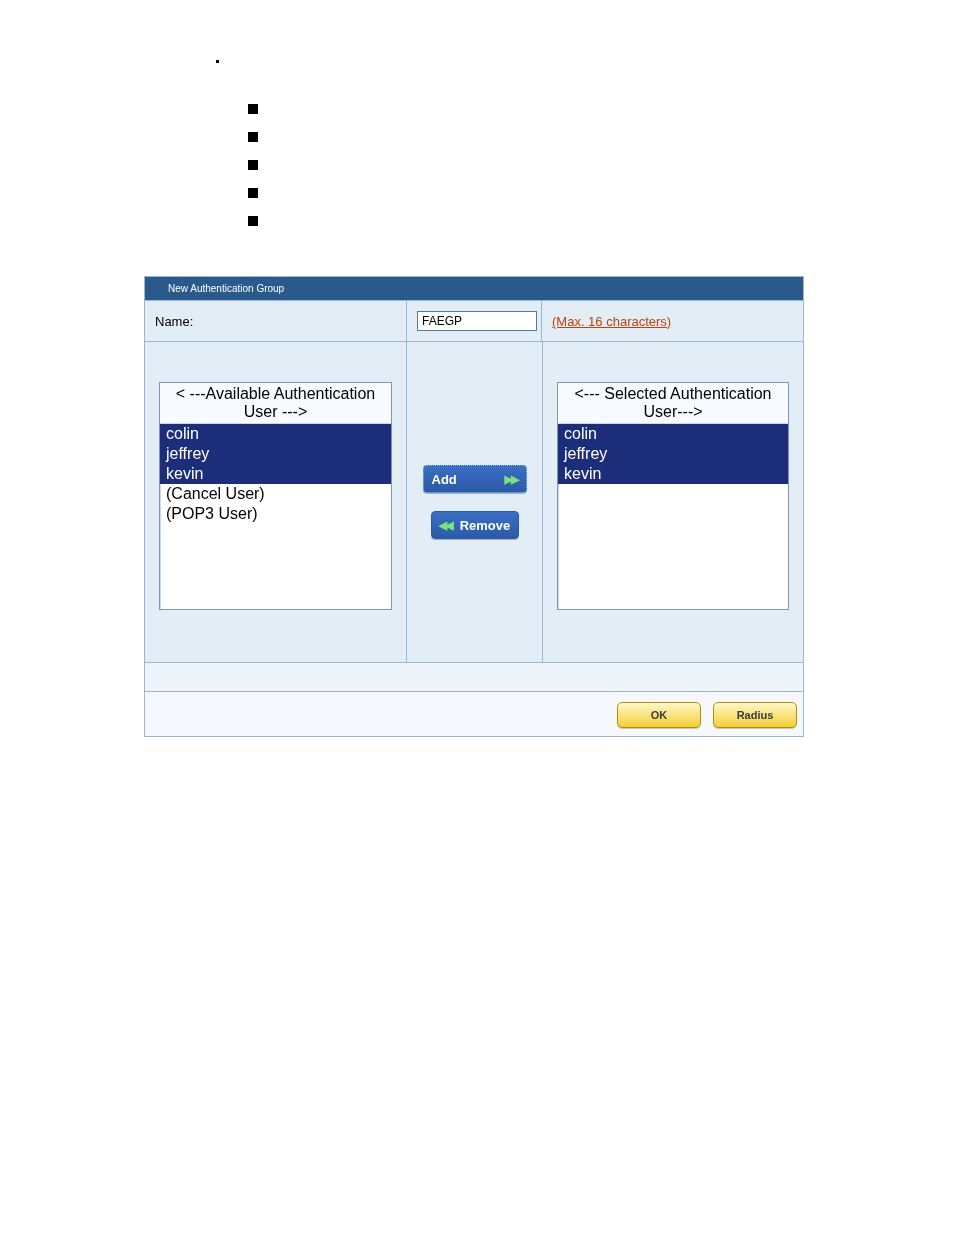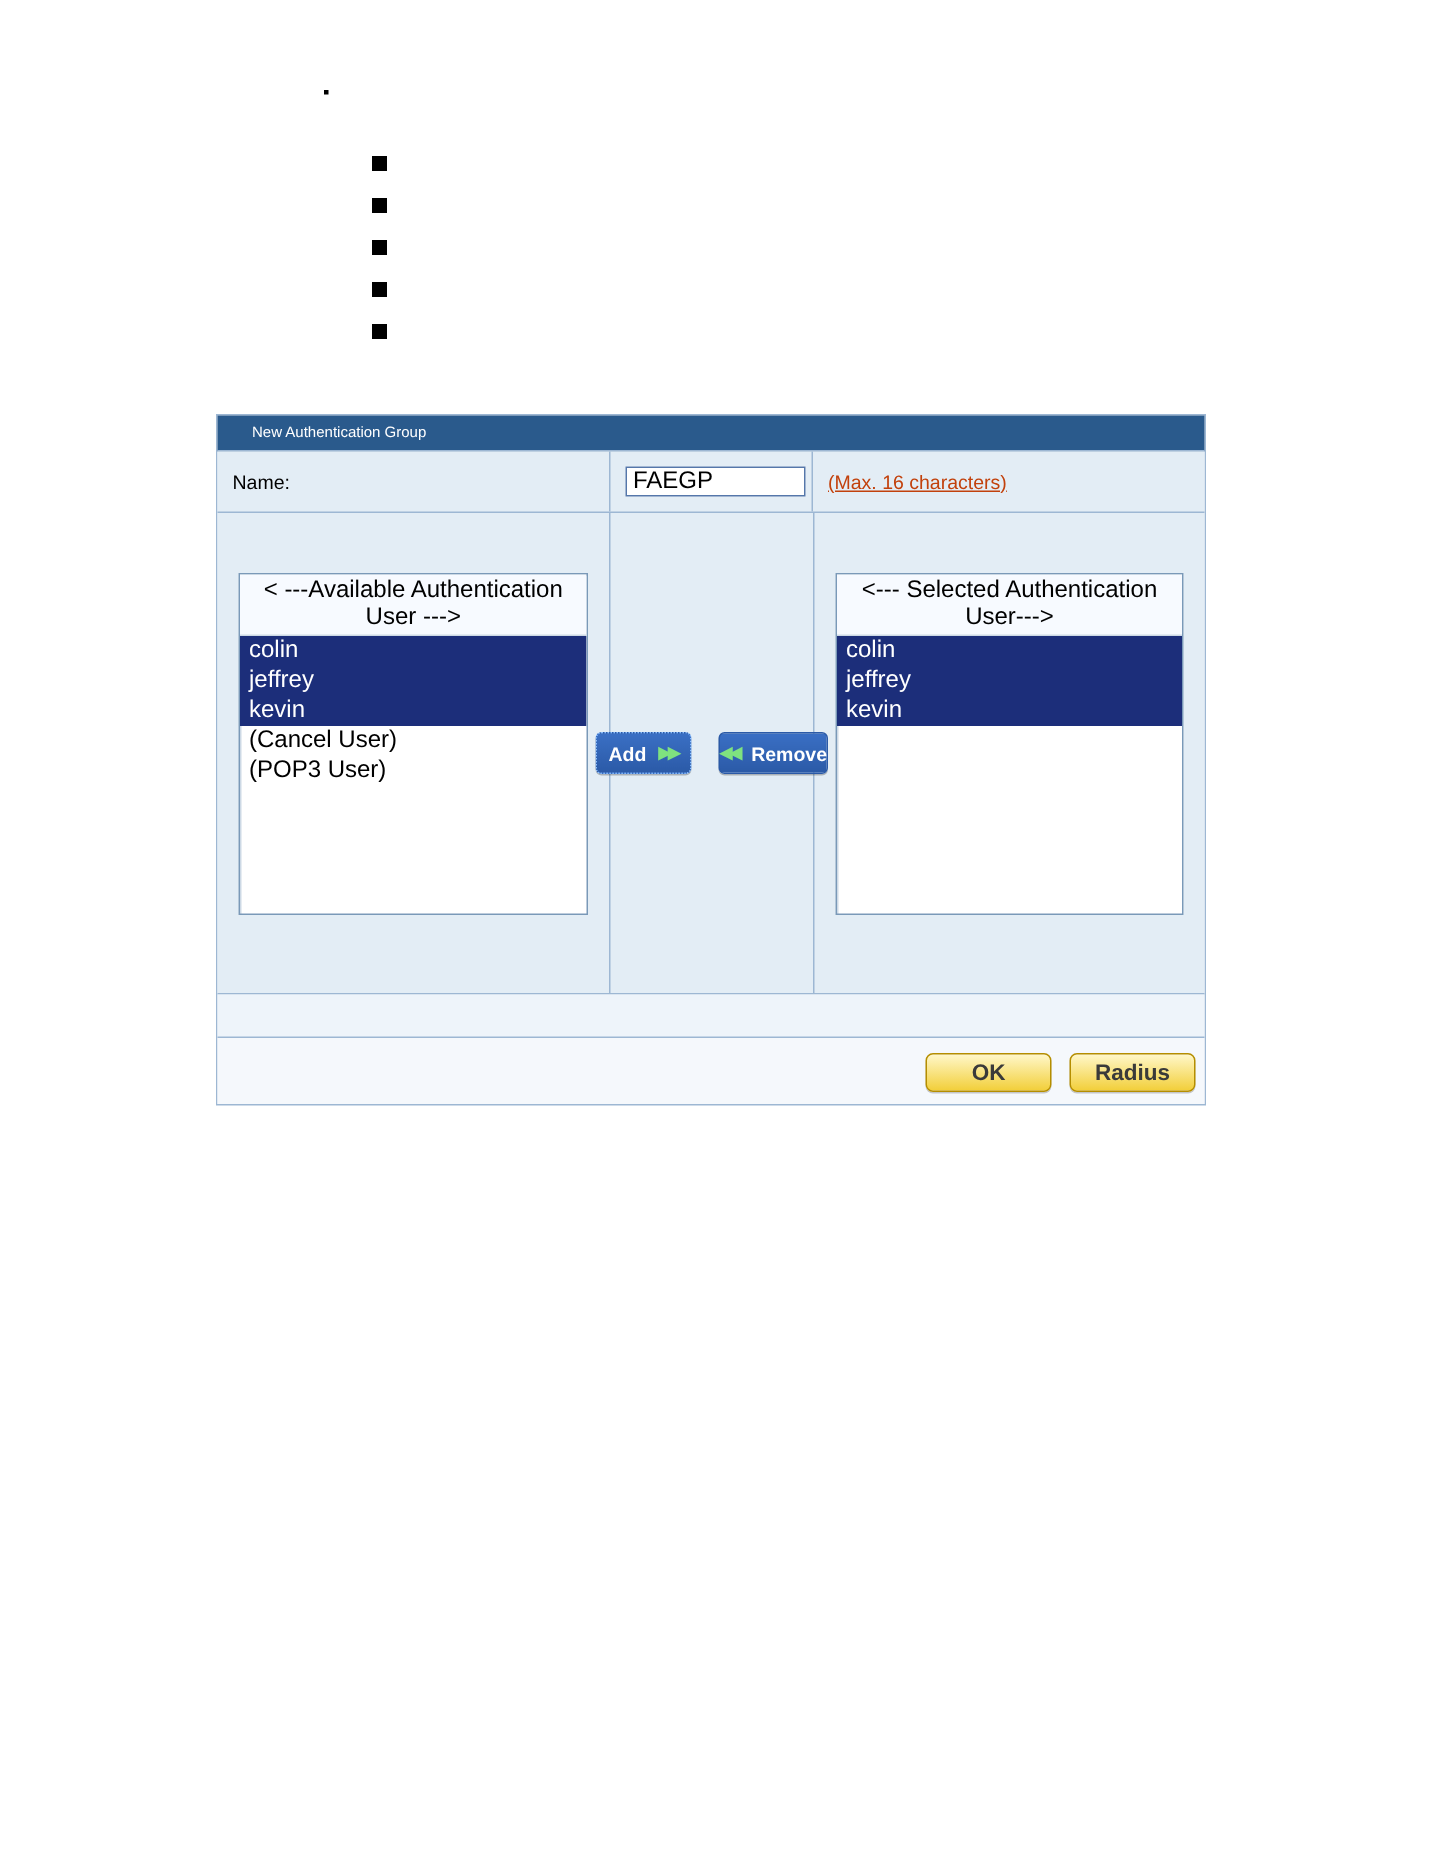--- a/index.html
+++ b/index.html
@@ -73,7 +73,7 @@
     height: 20px;
     border: 1px solid #5577aa;
     background: #ffffff;
-    font-size: 16px;
+    font-size: 12px;
     padding: 1px 4px;
     box-sizing: border-box;
   }

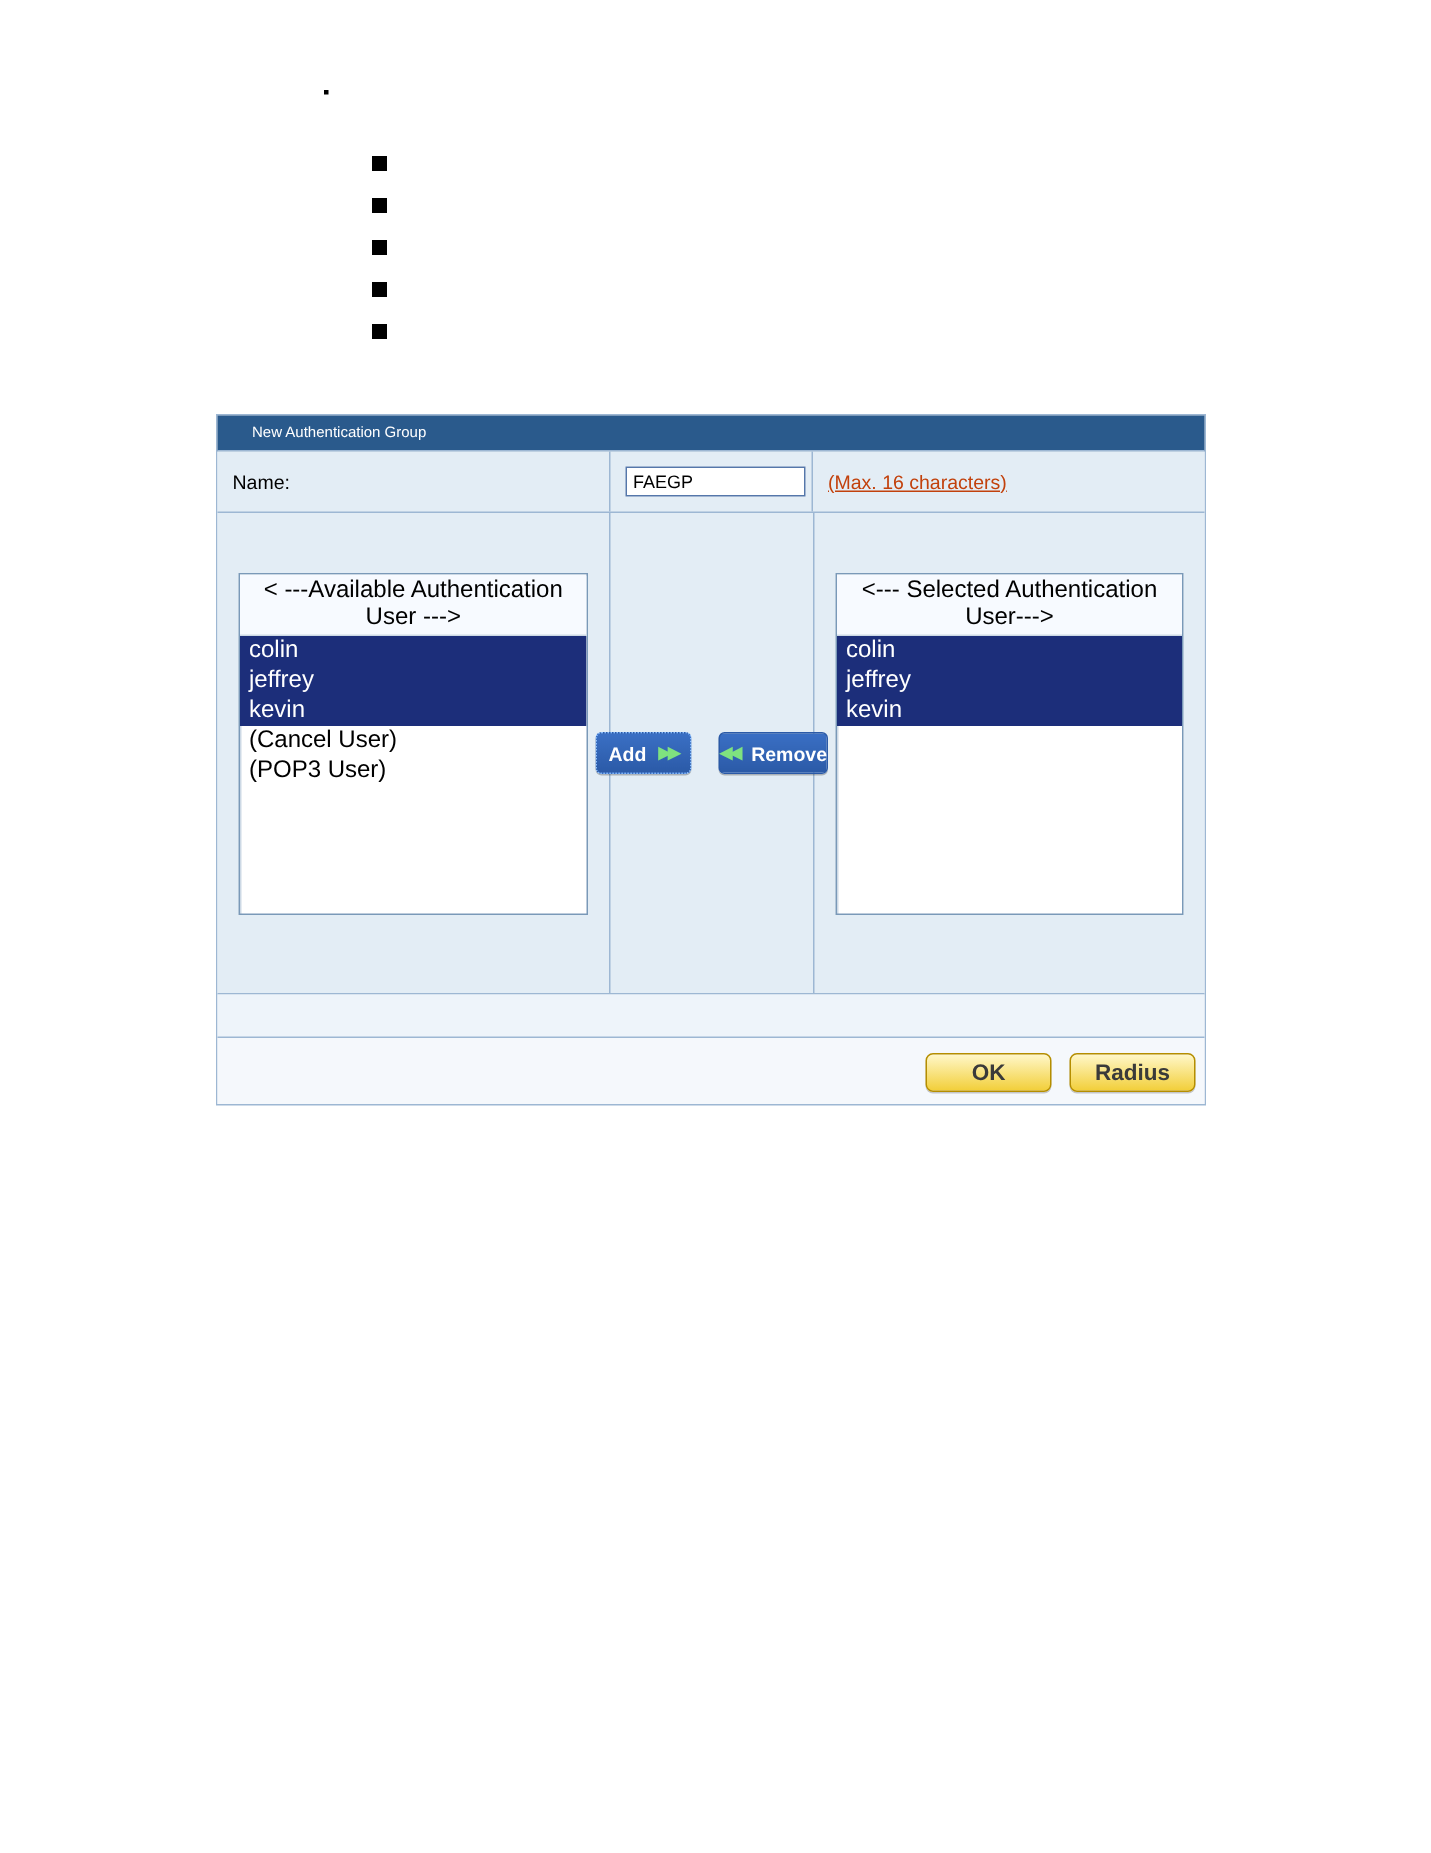--- a/index.html
+++ b/index.html
@@ -85,7 +85,7 @@
     min-height: 320px;
   }
   .col-left   { width: 262px; border-right: 1px solid #9db7d3; padding: 40px 14px 20px 14px; box-sizing: border-box; }
-  .col-mid    { width: 135px; border-right: 1px solid #9db7d3; display:flex; flex-direction:row; align-items:center; justify-content:center; gap: 18px; }
+  .col-mid    { width: 135px; border-right: 1px solid #9db7d3; display:flex; flex-direction:column; align-items:center; justify-content:center; gap: 18px; }
   .col-right  { flex: 1; padding: 40px 14px 20px 14px; box-sizing: border-box; }
 
   .listbox {

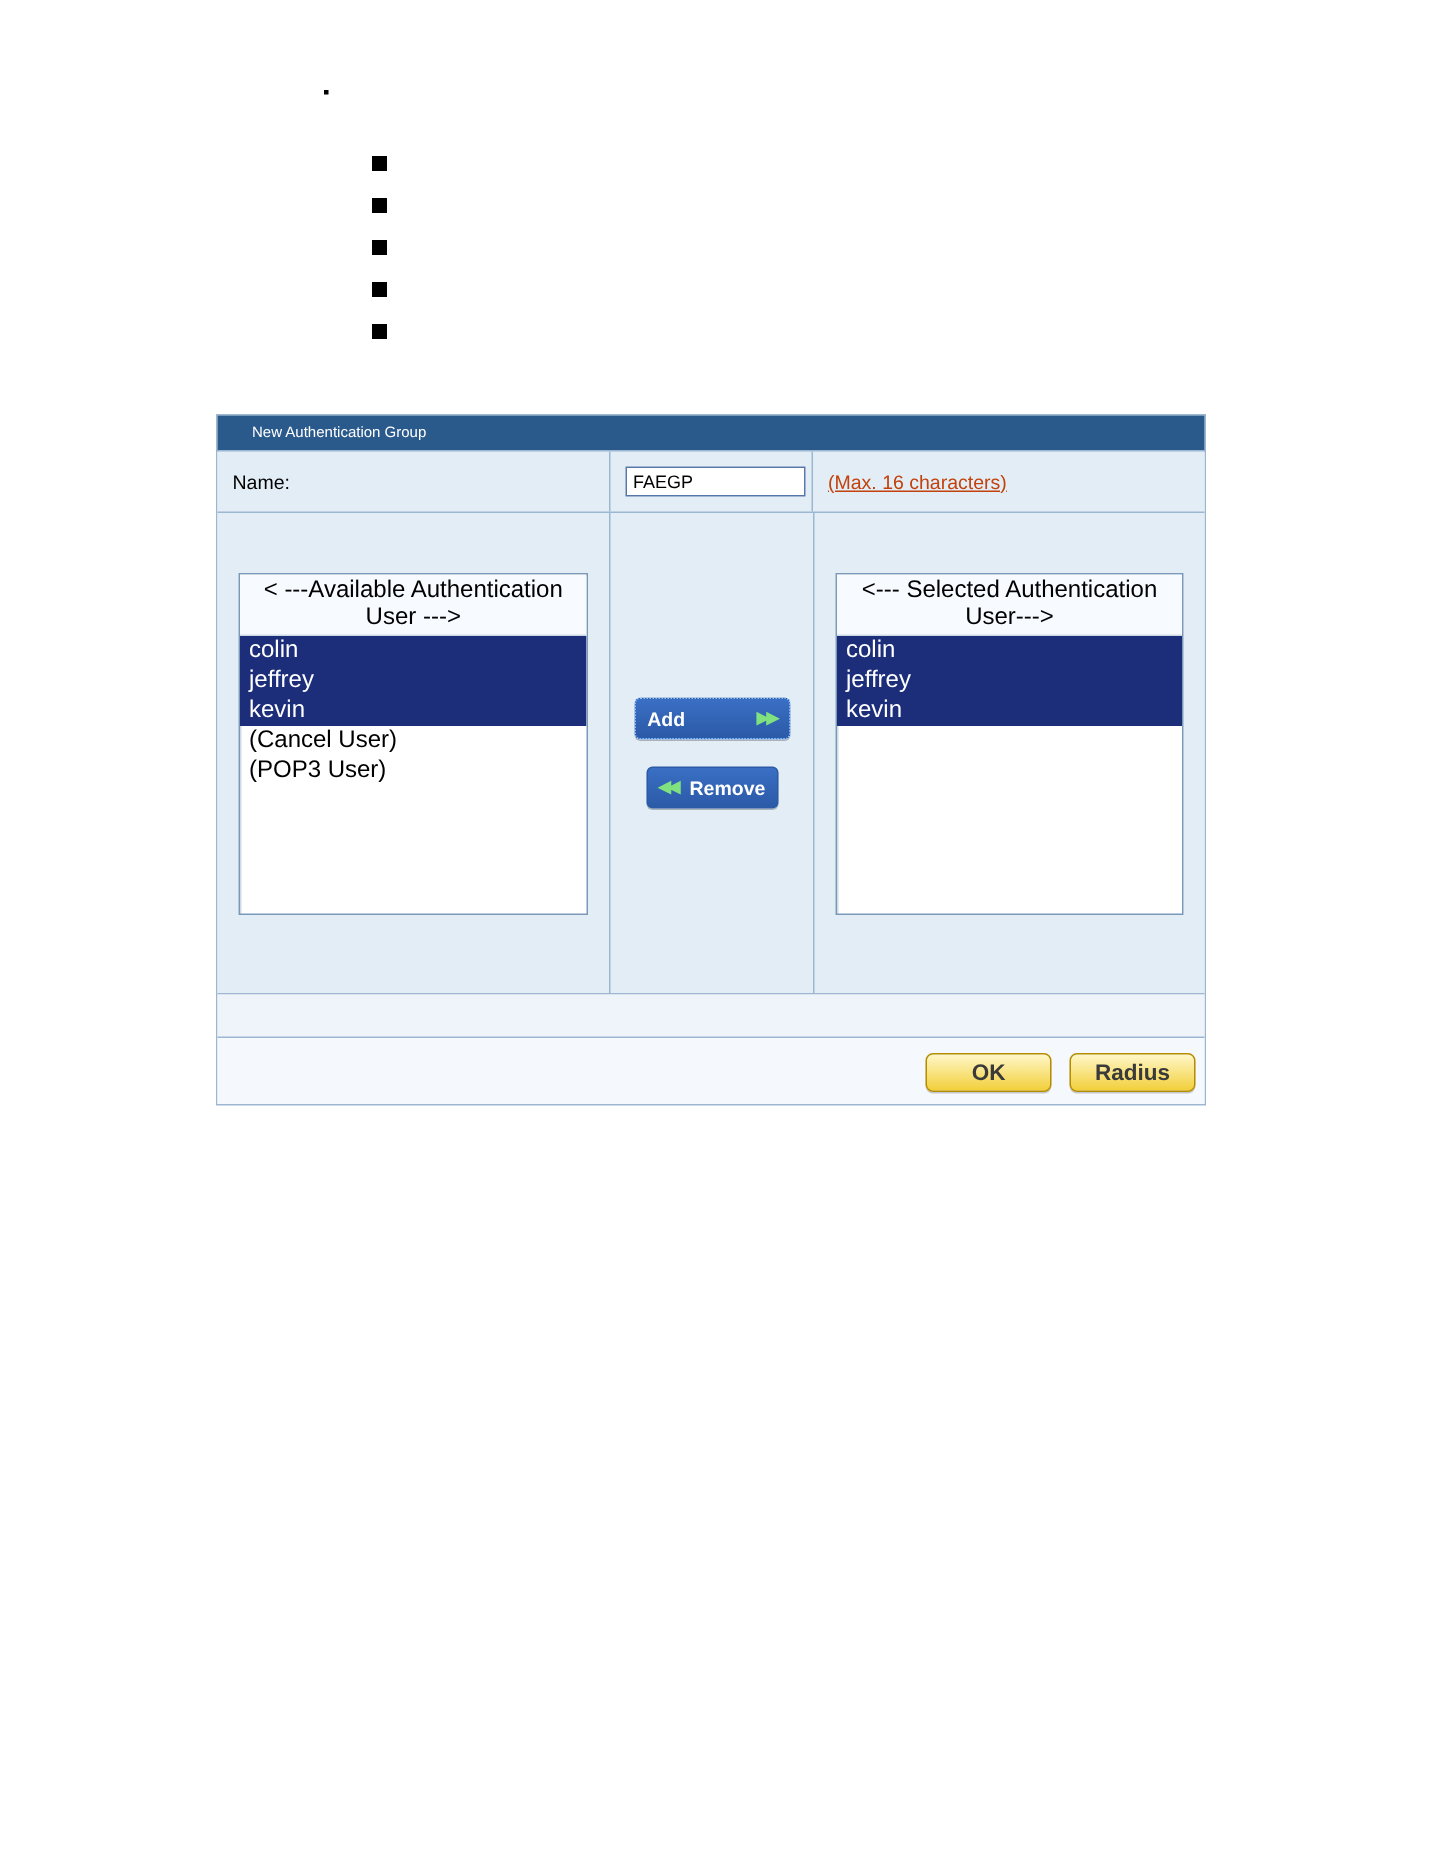--- a/index.html
+++ b/index.html
@@ -168,7 +168,7 @@
     border: 1px solid #b58e00;
     color: #3a3a3a;
     font-weight: bold;
-    font-size: 15px;
+    font-size: 11px;
     display: flex;
     align-items: center;
     justify-content: center;

